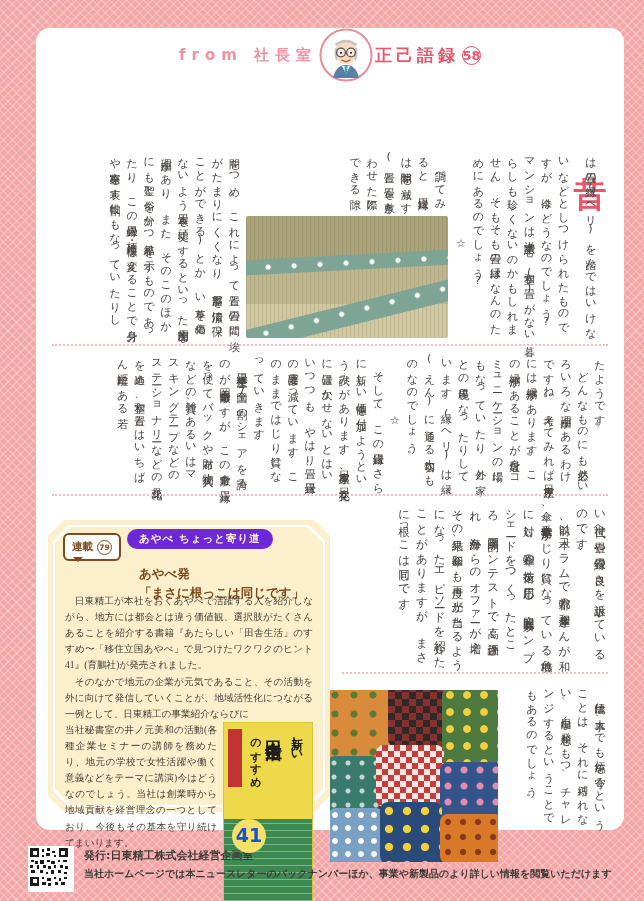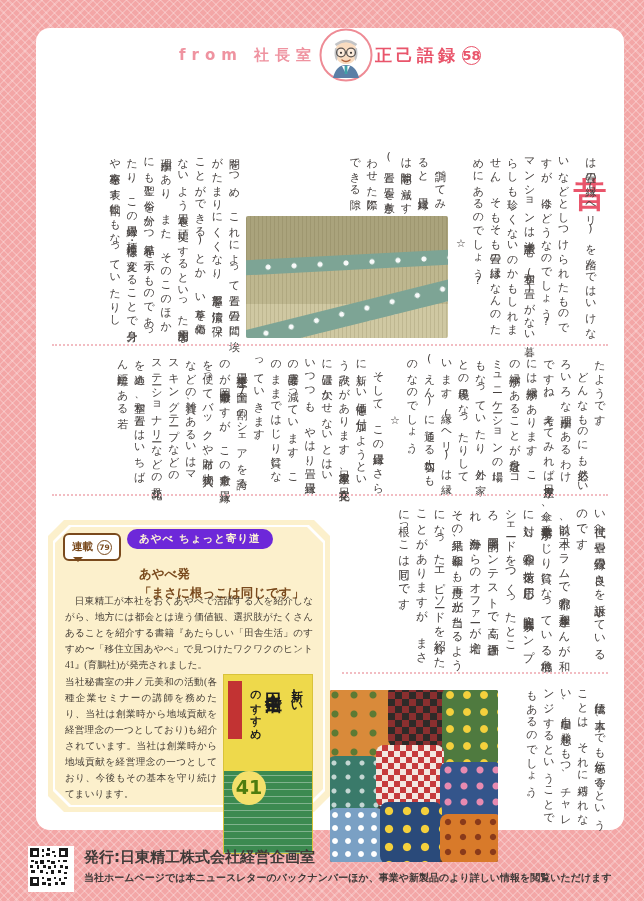--- a/index.html
+++ b/index.html
@@ -210,6 +210,7 @@
       </p>
       <div class="abox-body">
         <p>　日東精工が本社をおくあやべで活躍する人を紹介しながら、地方には都会とは違う価値観、選択肢がたくさんあることを紹介する書籍『あたらしい「田舎生活」のすすめ〜「移住立国あやべ」で見つけたワクワクのヒント41』(育鵬社)が発売されました。</p>
+        <p>　そのなかで地元の企業が元気であること、その活動を外に向けて発信していくことが、地域活性化につながる一例として、日東精工の事業紹介ならびに</p>
         <div class="abox-split">
           <p class="narrow">当社秘書室の井ノ元美和の活動(各種企業セミナーの講師を務めたり、当社は創業時から地域貢献を経営理念の一つとしており)も紹介されています。当社は創業時から地域貢献を経営理念の一つとしており、今後もその基本を守り続けてまいります。</p>
           <div class="book">

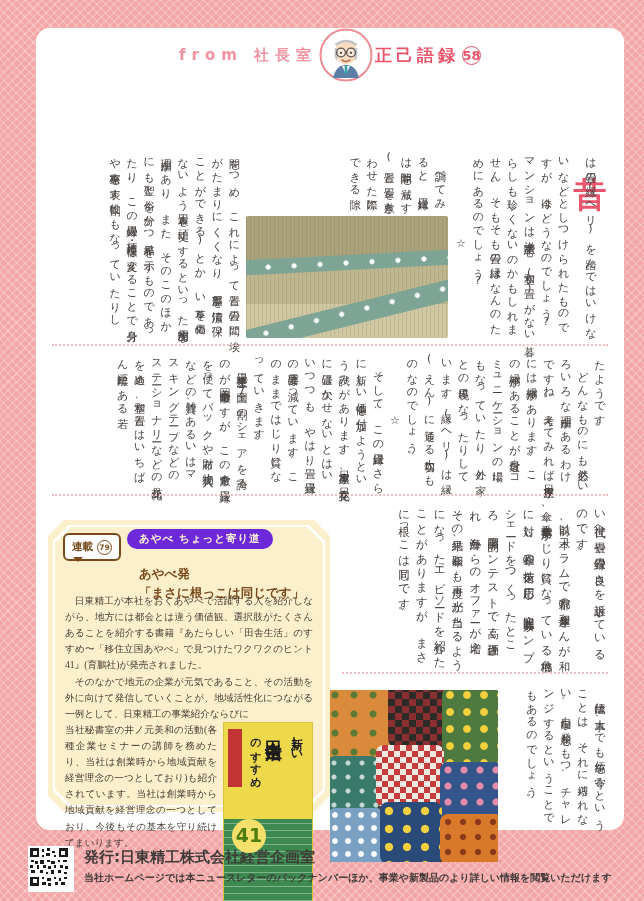--- a/index.html
+++ b/index.html
@@ -212,7 +212,7 @@
         <p>　日東精工が本社をおくあやべで活躍する人を紹介しながら、地方には都会とは違う価値観、選択肢がたくさんあることを紹介する書籍『あたらしい「田舎生活」のすすめ〜「移住立国あやべ」で見つけたワクワクのヒント41』(育鵬社)が発売されました。</p>
         <p>　そのなかで地元の企業が元気であること、その活動を外に向けて発信していくことが、地域活性化につながる一例として、日東精工の事業紹介ならびに</p>
         <div class="abox-split">
-          <p class="narrow">当社秘書室の井ノ元美和の活動(各種企業セミナーの講師を務めたり、当社は創業時から地域貢献を経営理念の一つとしており)も紹介されています。当社は創業時から地域貢献を経営理念の一つとしており、今後もその基本を守り続けてまいります。</p>
+          <p class="narrow">当社秘書室の井ノ元美和の活動(各種企業セミナーの講師を務めたり、地元の学校で女性活躍や働く意義などをテーマに講演)今はどうなのでしょう。当社は創業時から地域貢献を経営理念の一つとしており、今後もその基本を守り続けてまいります。</p>
           <div class="book">
             <span class="bt bt1">新しい</span>
             <span class="bt bt2">田舎生活</span>

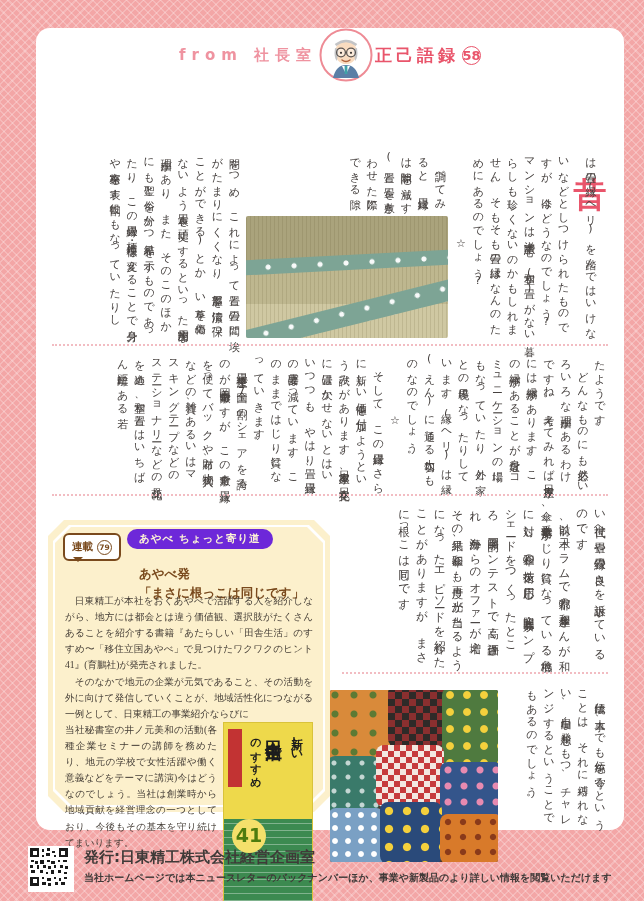--- a/index.html
+++ b/index.html
@@ -112,7 +112,7 @@
   .book .bred{position:absolute;left:4px;top:6px;width:14px;height:58px;background:#c23333;}
   .book .bgreen{position:absolute;left:0;bottom:0;width:100%;height:46%;background:#3c8a50;
     background-image:repeating-linear-gradient(0deg, rgba(255,255,255,.35) 0 1px, transparent 1px 7px);}
-  .book .bnum41{position:absolute;left:8px;bottom:48px;color:#4d7c0f;background:#f4e06b;border-radius:50%;
+  .book .bnum41{position:absolute;left:8px;bottom:48px;color:#1d4ed8;background:#f4e06b;border-radius:50%;
     width:34px;height:34px;display:flex;align-items:center;justify-content:center;font-size:19px;font-weight:800;z-index:2;}
   
   .footer-text{position:absolute;left:84px;top:848px;color:#3f3a38;}

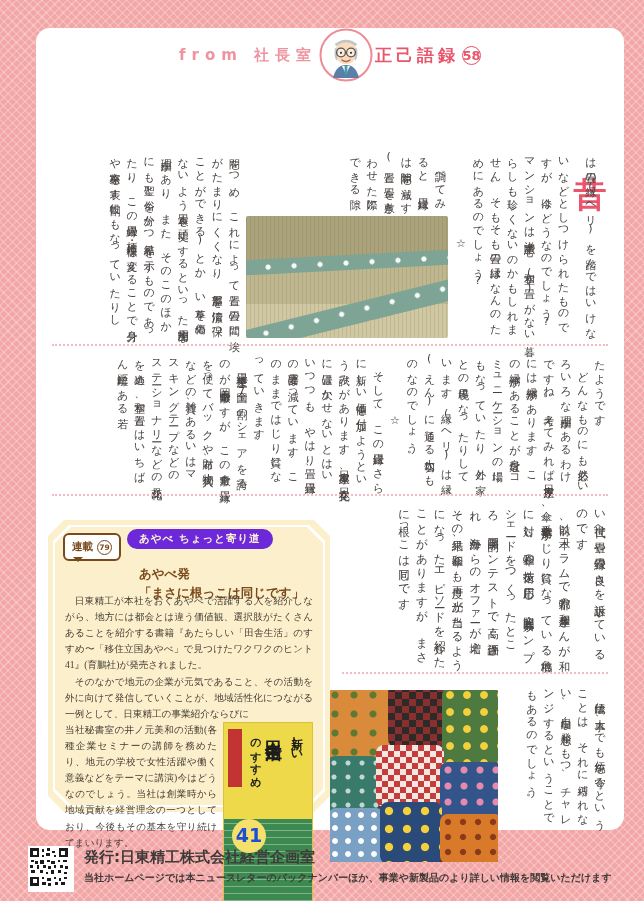--- a/index.html
+++ b/index.html
@@ -116,7 +116,7 @@
     width:34px;height:34px;display:flex;align-items:center;justify-content:center;font-size:19px;font-weight:800;z-index:2;}
   
   .footer-text{position:absolute;left:84px;top:848px;color:#3f3a38;}
-  .footer-text .f1{font-size:15px;font-weight:700;margin:0 0 4px 0;}
+  .footer-text .f1{font-size:11px;font-weight:700;margin:0 0 4px 0;}
   .footer-text .f2{font-size:10px;font-weight:600;margin:0;text-align:center;}
   .qr{position:absolute;left:28px;top:846px;width:42px;height:42px;background:#fff;padding:2px;}
 </style>

